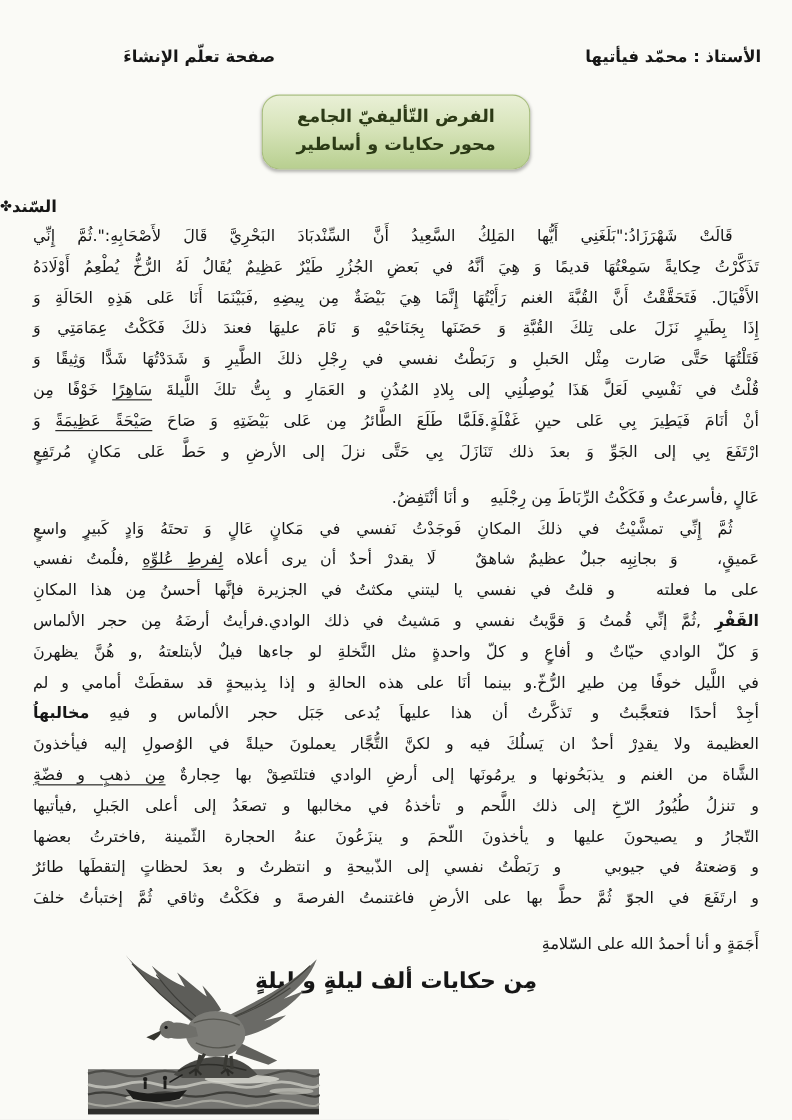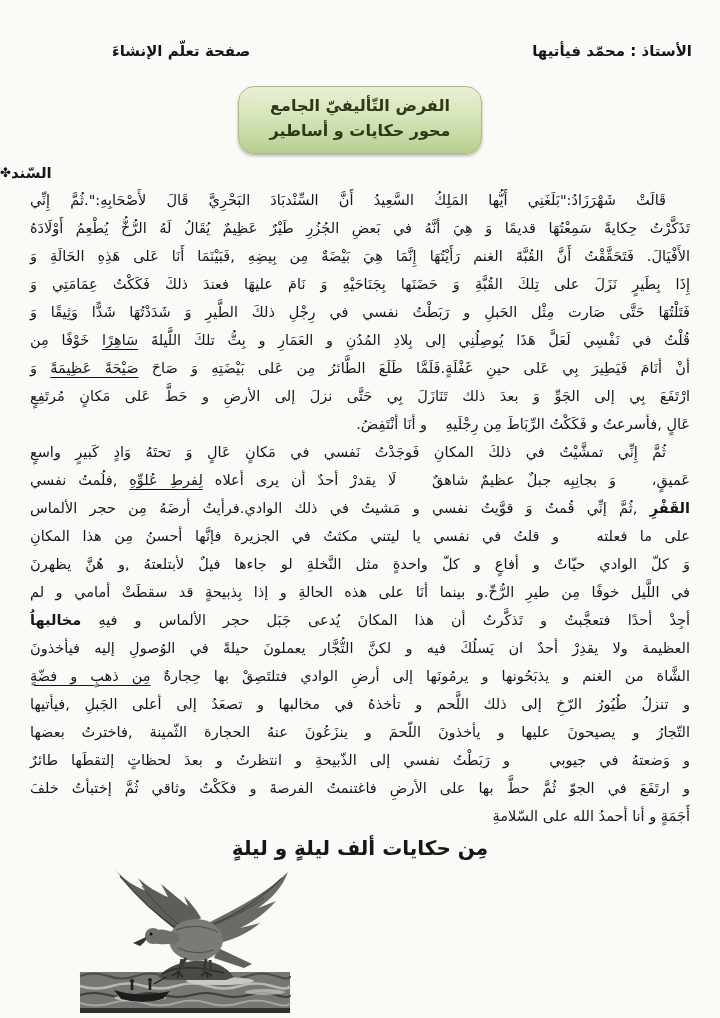--- a/index.html
+++ b/index.html
@@ -16,7 +16,7 @@
   .hdr .t{white-space:nowrap;}
   
   .badge{
-    width:fit-content;margin:26px auto 0;padding:7px 30px 9px;
+    width:fit-content;margin:26px auto 15px;padding:7px 30px 9px;
     border-radius:16px;text-align:center;font-weight:bold;font-size:16px;
     line-height:1.55;color:#2c3a16;
     background:linear-gradient(#e9f0d6 0%,#d7e4ba 45%,#b8cf90 100%);

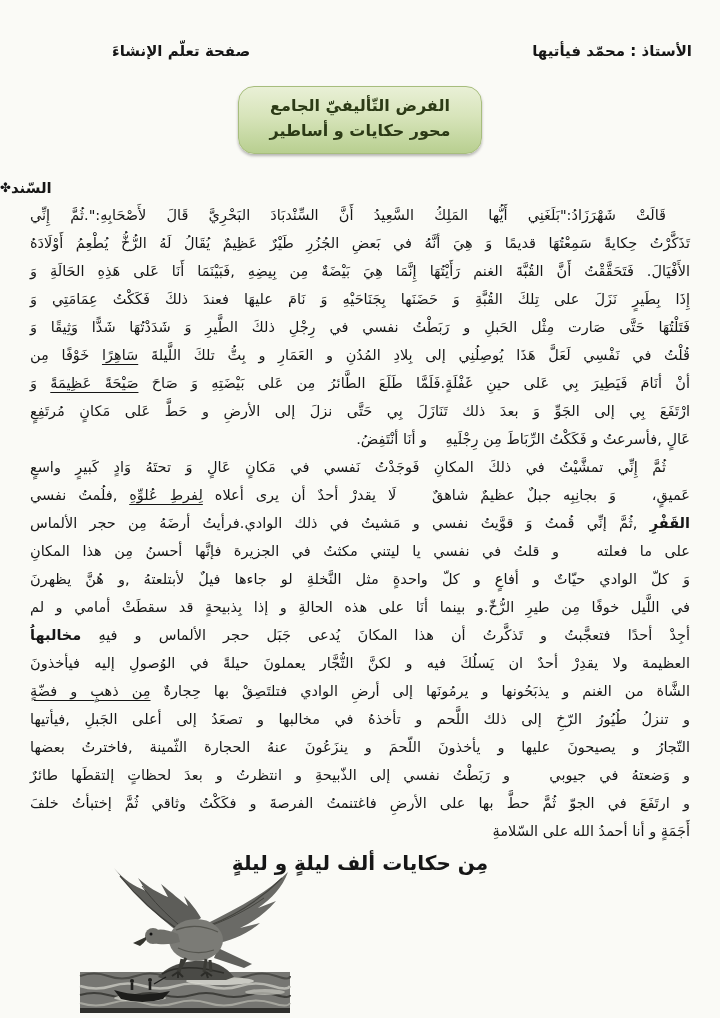--- a/index.html
+++ b/index.html
@@ -33,7 +33,7 @@
   }
   .line{text-align:justify;text-align-last:justify;}
   .line.first{padding-right:24px;}
-  .line.plast{text-align-last:right;}
+  .line.plast{text-align-last:right;margin-top:14px;}
   .u{text-decoration:underline;text-decoration-thickness:1.4px;text-underline-offset:4px;}
   .b{font-weight:bold;}
   

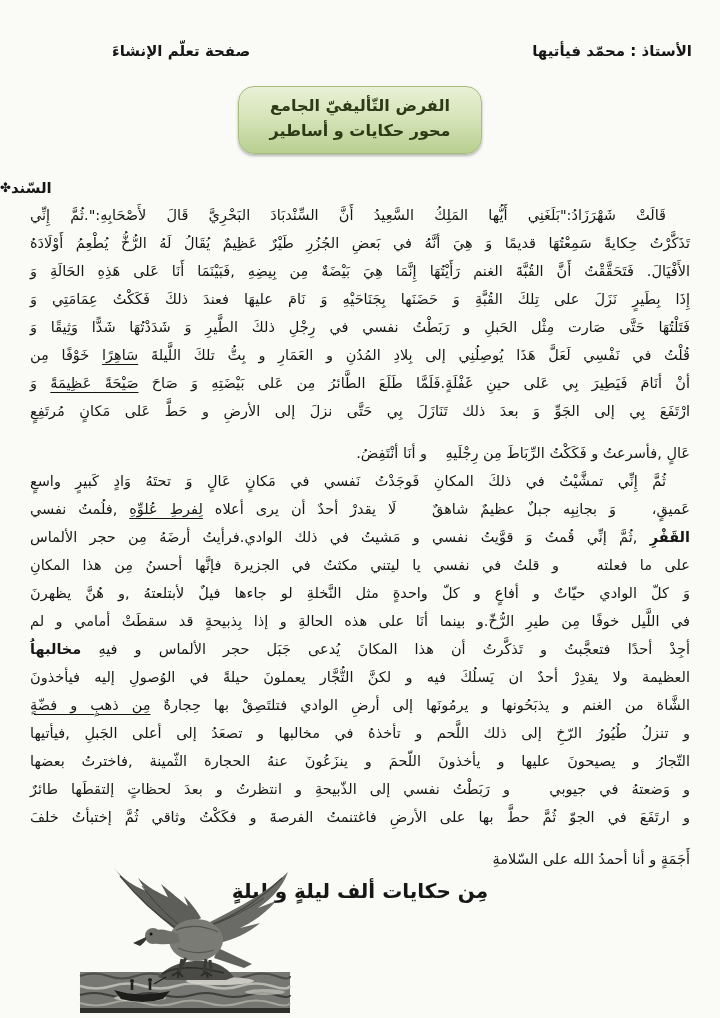--- a/index.html
+++ b/index.html
@@ -76,8 +76,8 @@
       <div class="line plast"><span>عَالٍ ,فأسرعتُ و فَكَكْتُ الرِّبَاطَ مِن رِجْلَيهِ&nbsp;&nbsp;&nbsp; و أنَا أنْتَفِضُ.</span></div>
       <div class="line first"><span>ثُمَّ إِنِّي تمشَّيْتُ في ذلكَ المكانِ فَوجَدْتُ نَفسي في مَكانٍ عَالٍ وَ تحتَهُ وَادٍ كَبيرٍ واسعٍ</span></div>
       <div class="line"><span>عَميقٍ،&nbsp;&nbsp; وَ بجانِبِه جبلٌ عظيمٌ شاهقٌ&nbsp;&nbsp; لَا يقدرْ أحدٌ أن يرى أعلاه </span><span class="u">لِفرطِ عُلوِّهِ</span><span> ,فلُمتُ نفسي</span></div>
+      <div class="line"><span>على ما فعلته&nbsp;&nbsp; و قلتُ في نفسي يا ليتني مكثتُ في الجزيرة فإنَّها أحسنُ مِن هذا المكانِ</span></div>
       <div class="line"><span class="b">القَفْرِ</span><span> ,ثُمَّ إنِّي قُمتُ وَ قوَّيتُ نفسي و مَشيتُ في ذلك الوادي.فرأيتُ أرضَهُ مِن حجر الألماس</span></div>
-      <div class="line"><span>على ما فعلته&nbsp;&nbsp; و قلتُ في نفسي يا ليتني مكثتُ في الجزيرة فإنَّها أحسنُ مِن هذا المكانِ</span></div>
       <div class="line"><span>وَ كلّ الوادي حيّاتٌ و أفاعٍ و كلّ واحدةٍ مثل النَّخلةِ لو جاءها فيلٌ لأبتلعتهُ ,و هُنَّ يظهرنَ</span></div>
       <div class="line"><span>في اللَّيل خوفًا مِن طيرِ الرُّخّ.و بينما أنَا على هذه الحالةِ و إذا بِذبيحةٍ قد سقطَتْ أمامي و لم</span></div>
       <div class="line"><span>أجِدْ أحدًا فتعجَّبتُ و تَذكَّرتُ أن هذا المكانَ يُدعى جَبَل حجر الألماس و فيهِ </span><span class="b">مخالبهاُ</span></div>

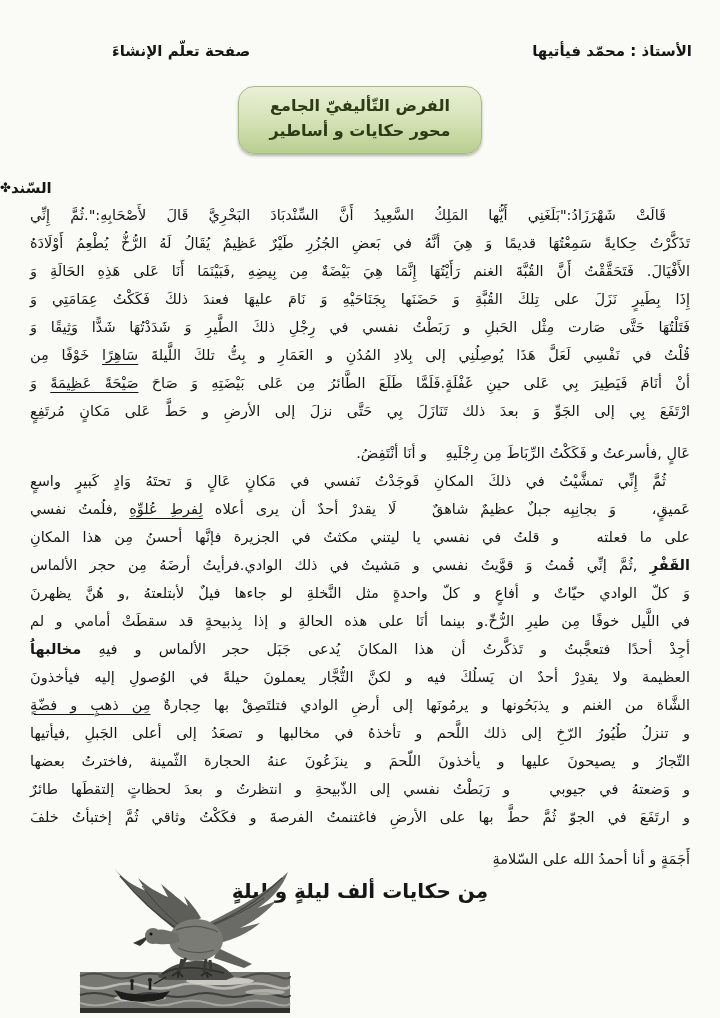--- a/index.html
+++ b/index.html
@@ -80,7 +80,7 @@
       <div class="line"><span class="b">القَفْرِ</span><span> ,ثُمَّ إنِّي قُمتُ وَ قوَّيتُ نفسي و مَشيتُ في ذلك الوادي.فرأيتُ أرضَهُ مِن حجر الألماس</span></div>
       <div class="line"><span>وَ كلّ الوادي حيّاتٌ و أفاعٍ و كلّ واحدةٍ مثل النَّخلةِ لو جاءها فيلٌ لأبتلعتهُ ,و هُنَّ يظهرنَ</span></div>
       <div class="line"><span>في اللَّيل خوفًا مِن طيرِ الرُّخّ.و بينما أنَا على هذه الحالةِ و إذا بِذبيحةٍ قد سقطَتْ أمامي و لم</span></div>
-      <div class="line"><span>أجِدْ أحدًا فتعجَّبتُ و تَذكَّرتُ أن هذا المكانَ يُدعى جَبَل حجر الألماس و فيهِ </span><span class="b">مخالبهاُ</span></div>
+      <div class="line"><span>أجِدْ أحدًا فتعجَّبتُ و تَذكَّرتُ أن هذا عليهاَ يُدعى جَبَل حجر الألماس و فيهِ </span><span class="b">مخالبهاُ</span></div>
       <div class="line"><span>العظيمة ولا يقدِرْ أحدٌ ان يَسلُكَ فيه و لكنَّ التُّجَّار يعملونَ حيلةً في الوُصولِ إليه فيأخذونَ</span></div>
       <div class="line"><span>الشَّاة من الغنم و يذبَحُونها و يرمُونَها إلى أرضِ الوادي فتلتَصِقْ بها حِجارةٌ </span><span class="u">مِن ذهبٍ و فضّةٍ</span></div>
       <div class="line"><span>و تنزلُ طُيُورُ الرّخِ إلى ذلك اللَّحم و تأخذهُ في مخالبها و تصعَدُ إلى أعلى الجَبلِ ,فيأتيها</span></div>

